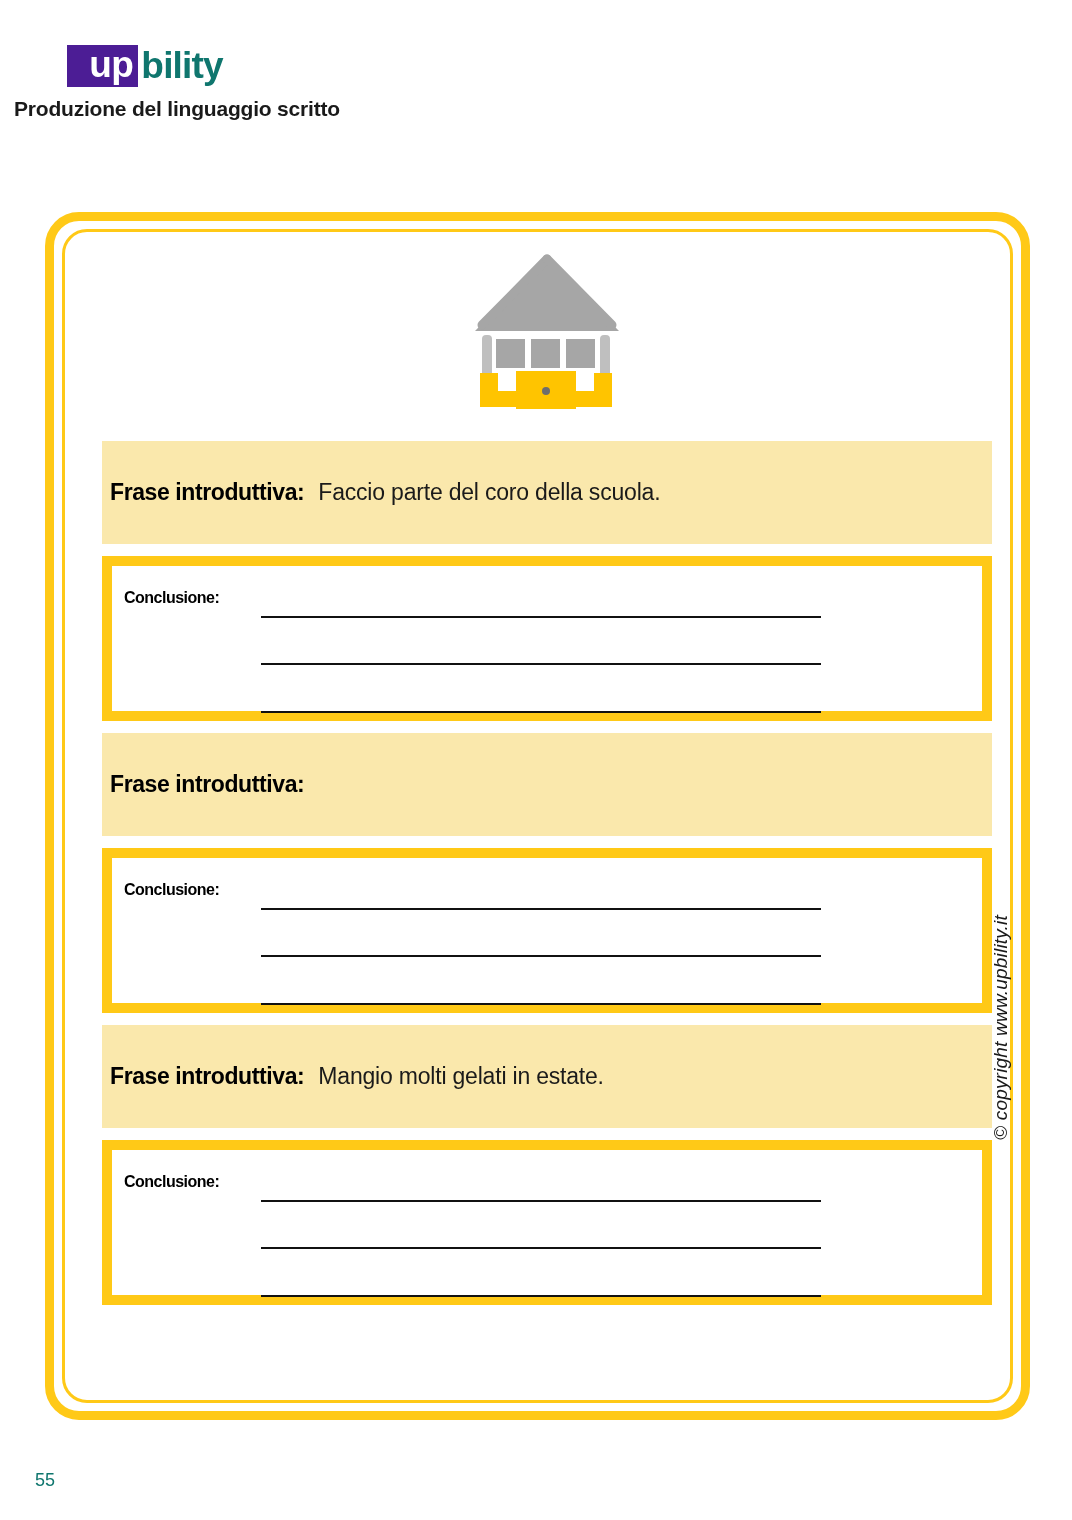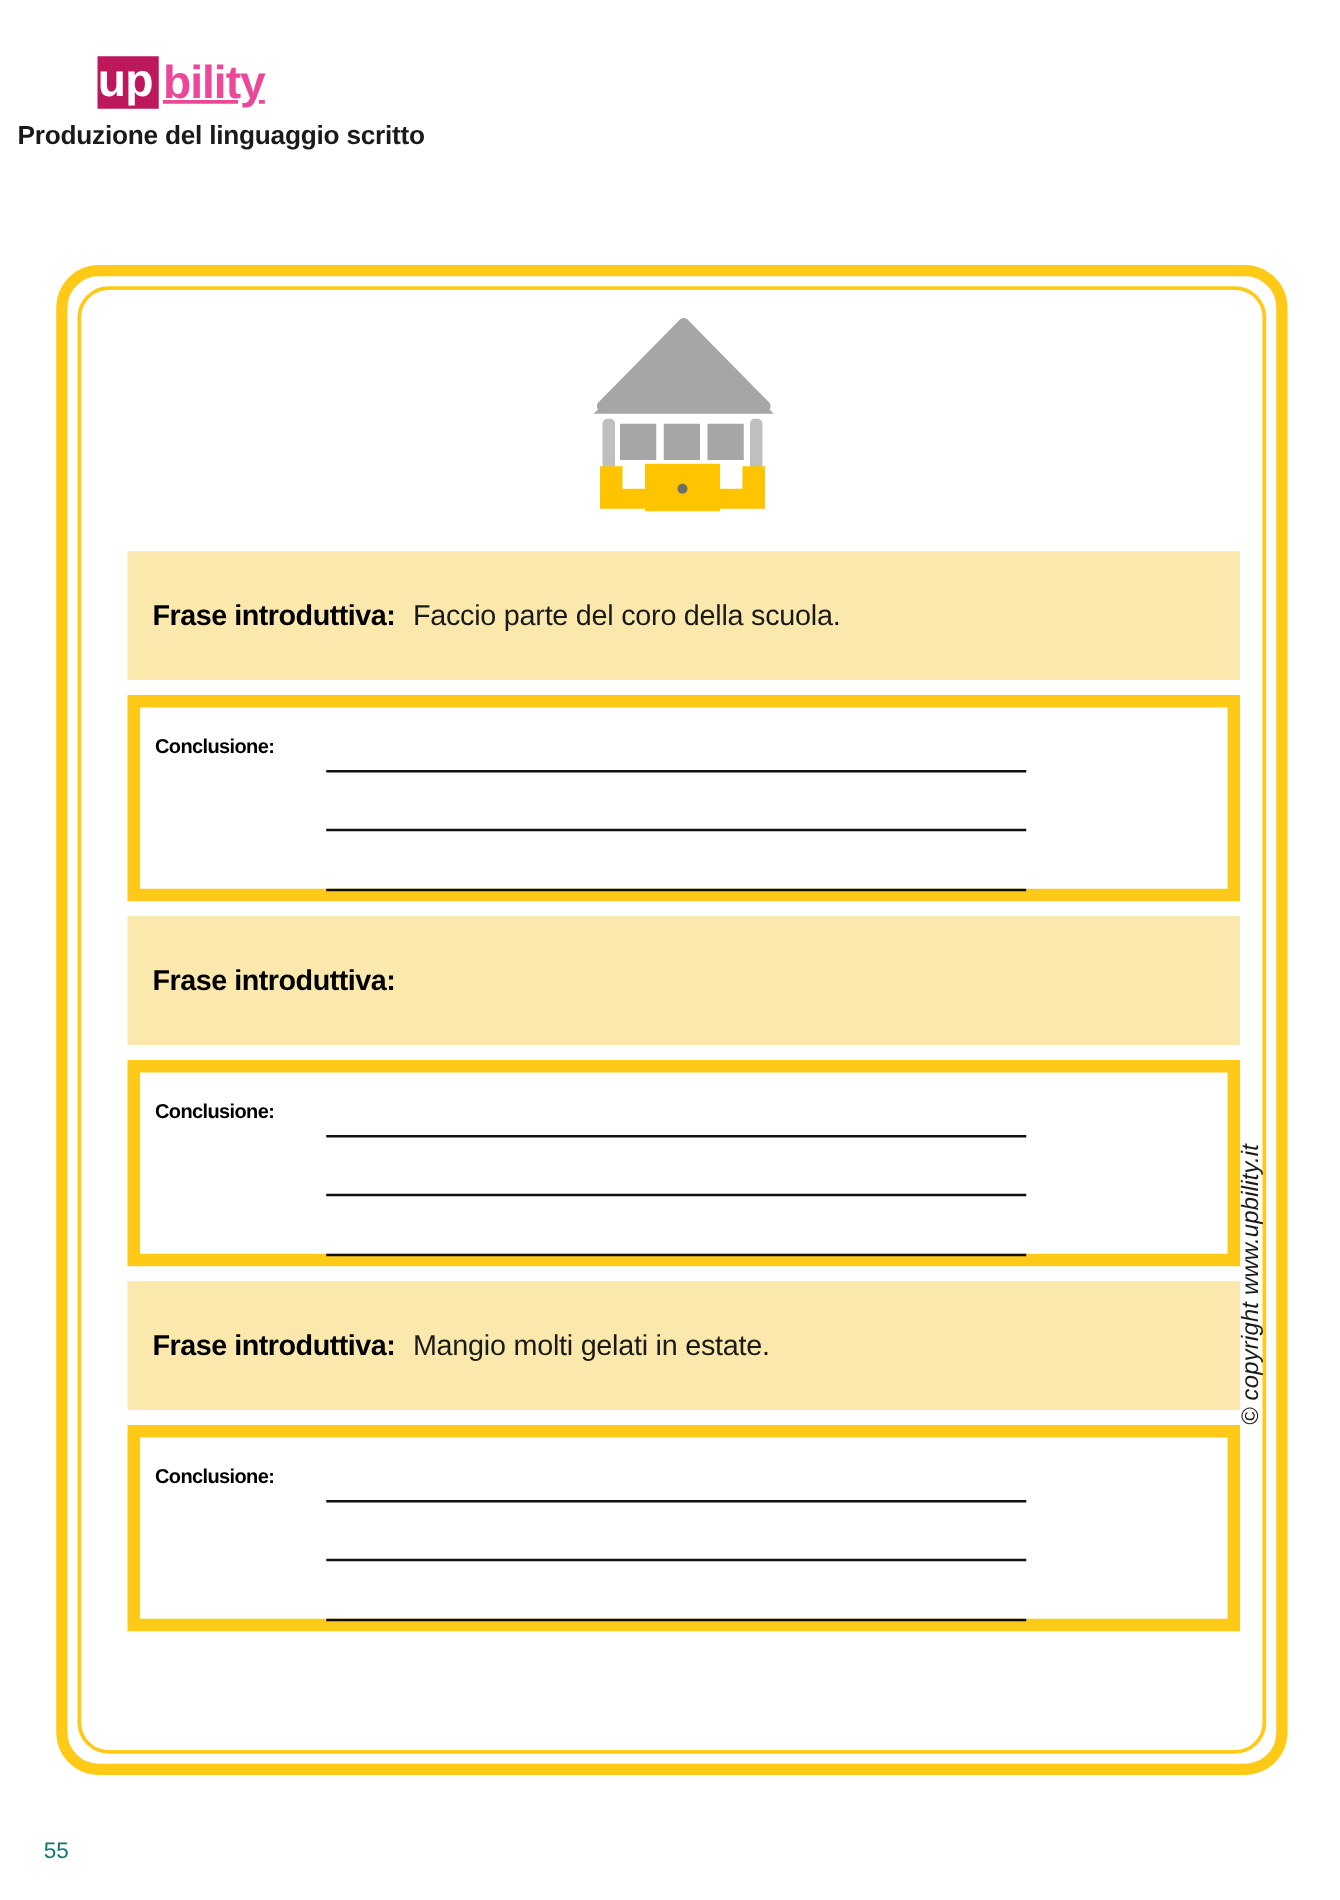--- a/index.html
+++ b/index.html
@@ -36,12 +36,12 @@
     line-height: 1;
   }
   .logo-up {
-    background: #be185d;
+    background: #4c1d95;
     color: #ffffff;
     font-weight: bold;
     font-size: 37px;
     letter-spacing: -0.5px;
-    padding: 2px 5px 5px 0;
+    padding: 2px 5px 5px 22px;
     display: inline-block;
     line-height: 0.95;
   }

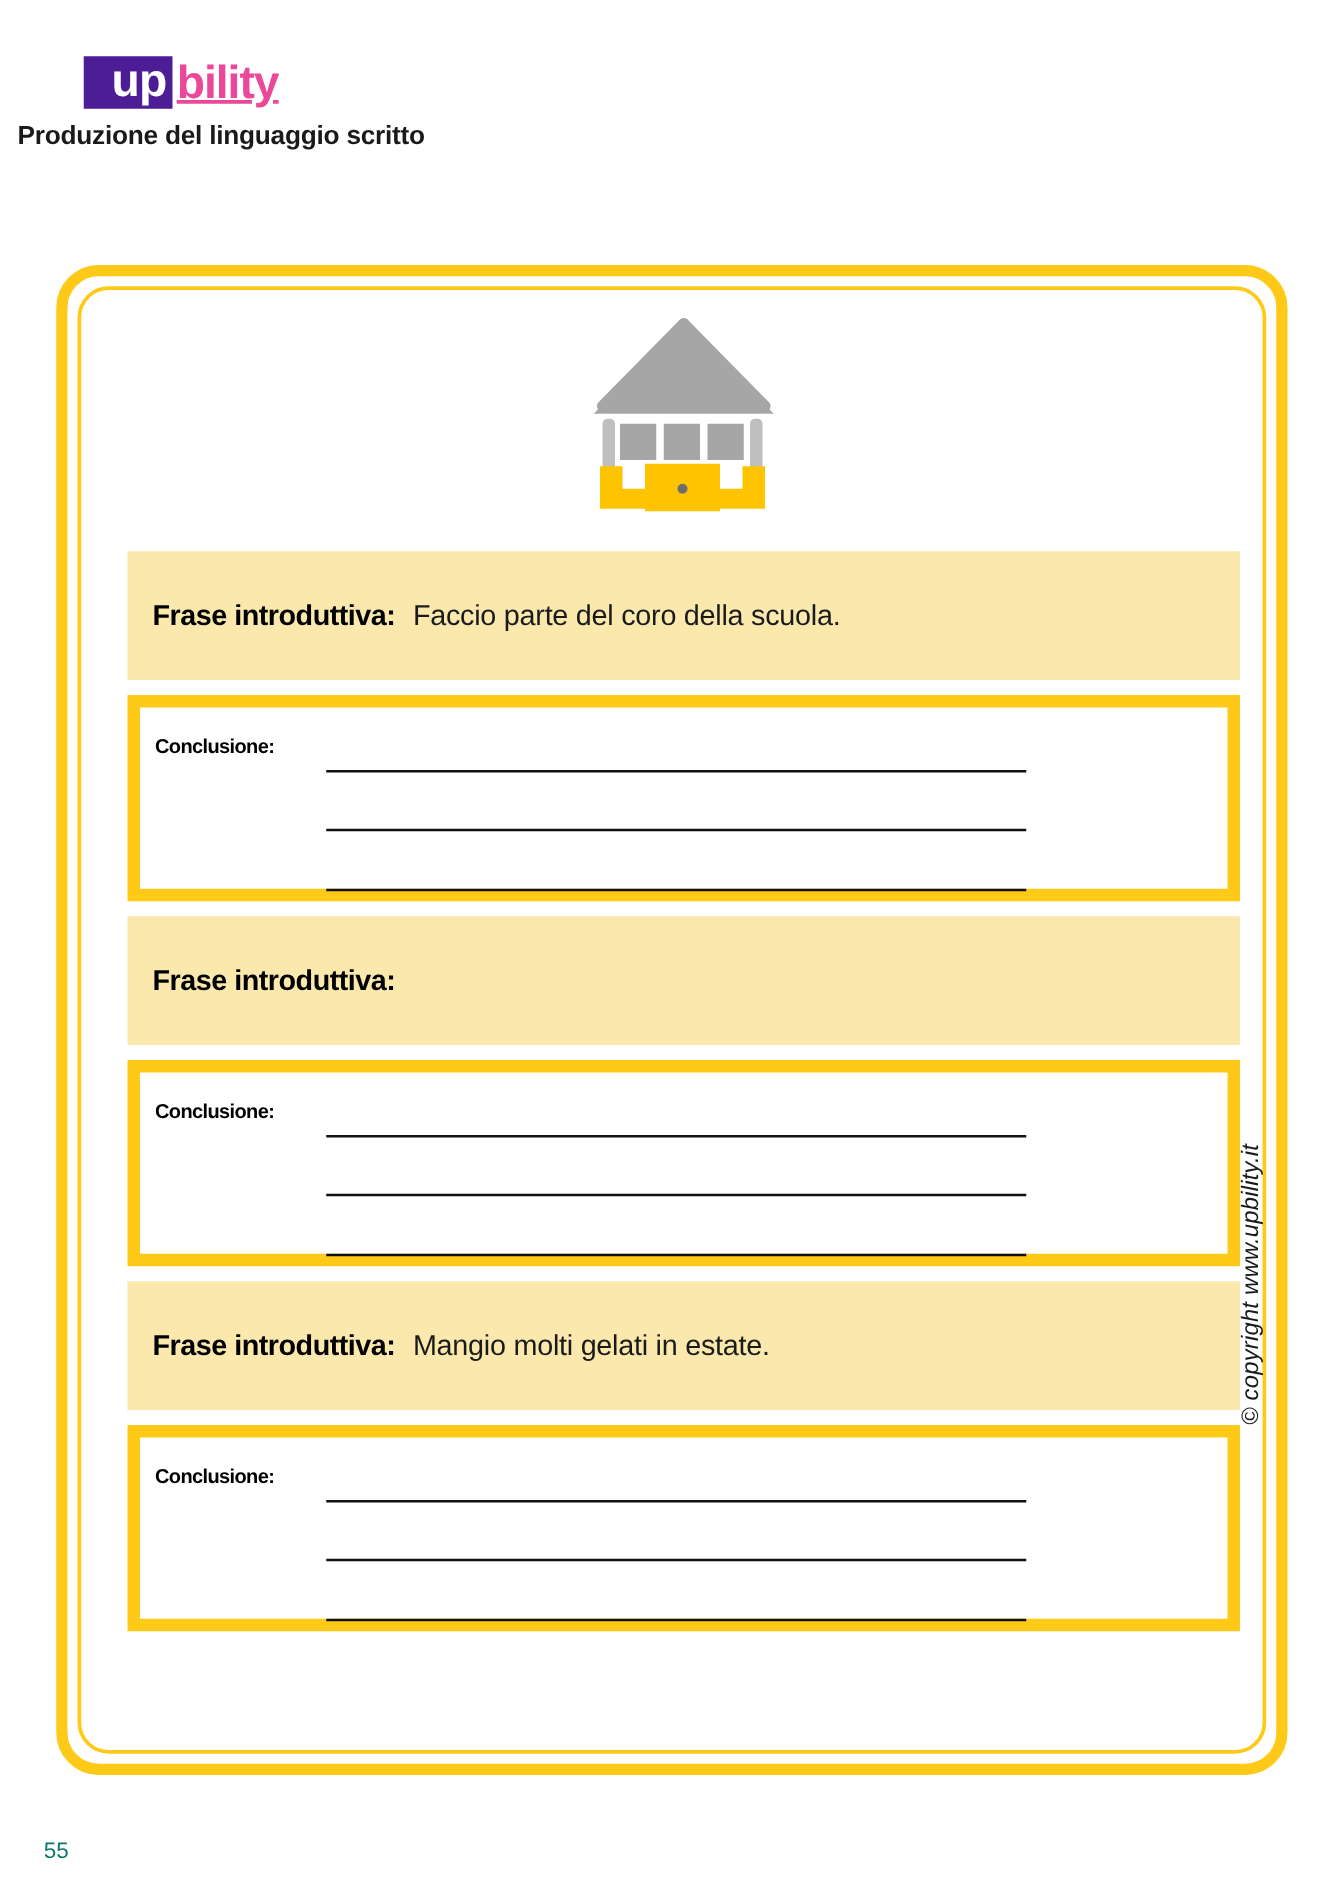--- a/index.html
+++ b/index.html
@@ -46,13 +46,12 @@
     line-height: 0.95;
   }
   .logo-bility {
-    color: #ec4899;
+    color: #0f766e;
     font-weight: bold;
     font-size: 37px;
     letter-spacing: -0.8px;
     padding-left: 3px;
     line-height: 0.95;
-    text-decoration: underline;
   }
   .brand-tagline {
     margin-top: 9px;

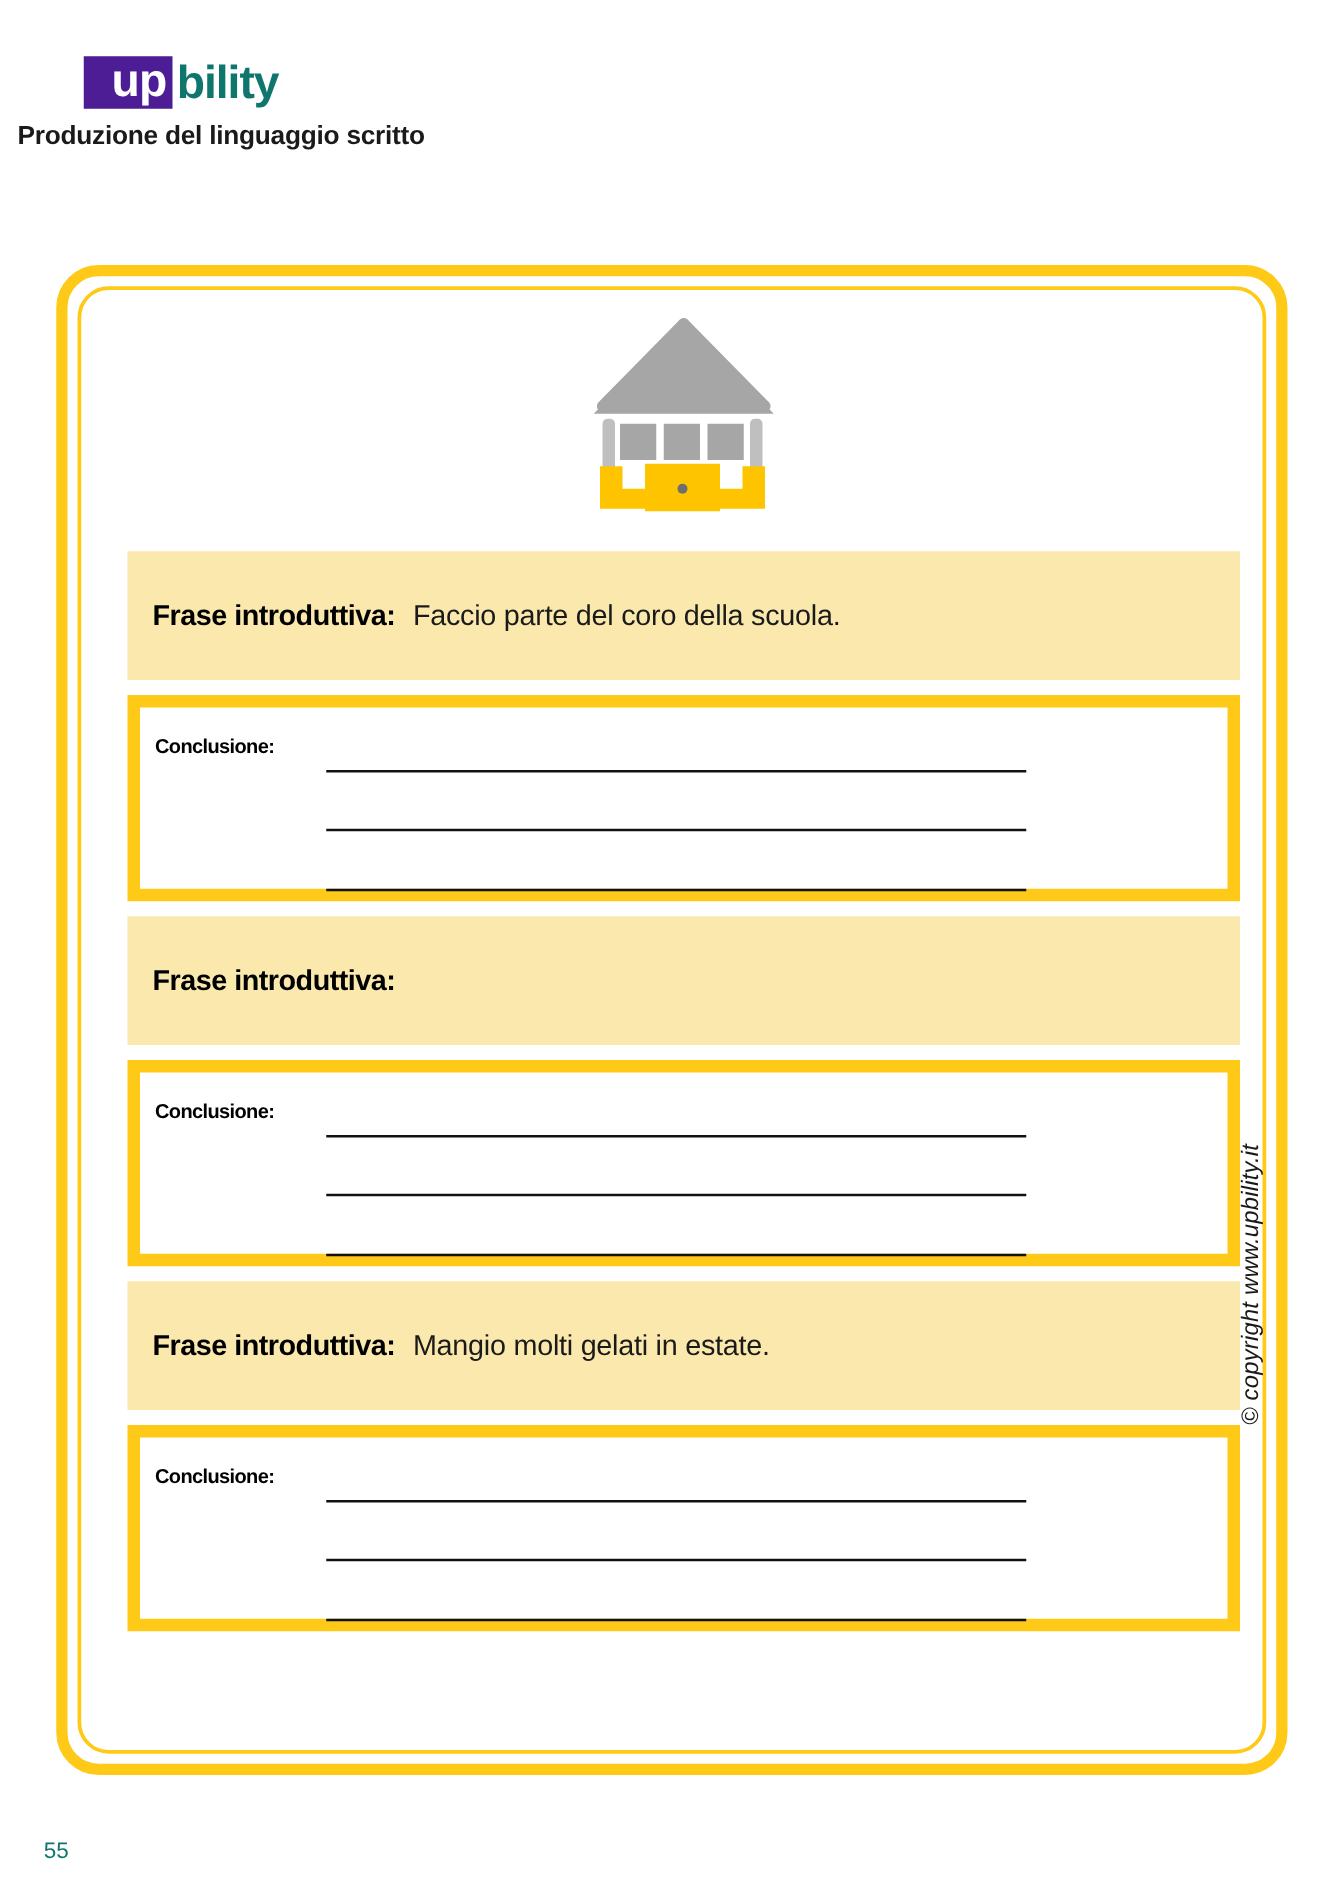--- a/index.html
+++ b/index.html
@@ -120,7 +120,7 @@
     height: 103px;
     display: flex;
     align-items: center;
-    padding-left: 20px;
+    padding-left: 8px;
     box-sizing: border-box;
   }
   .sentence-label {

